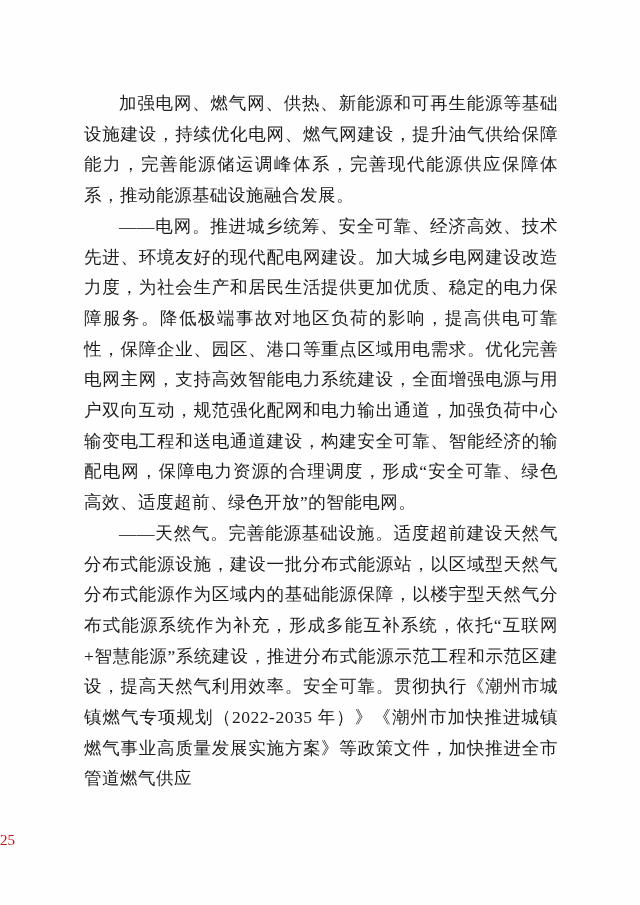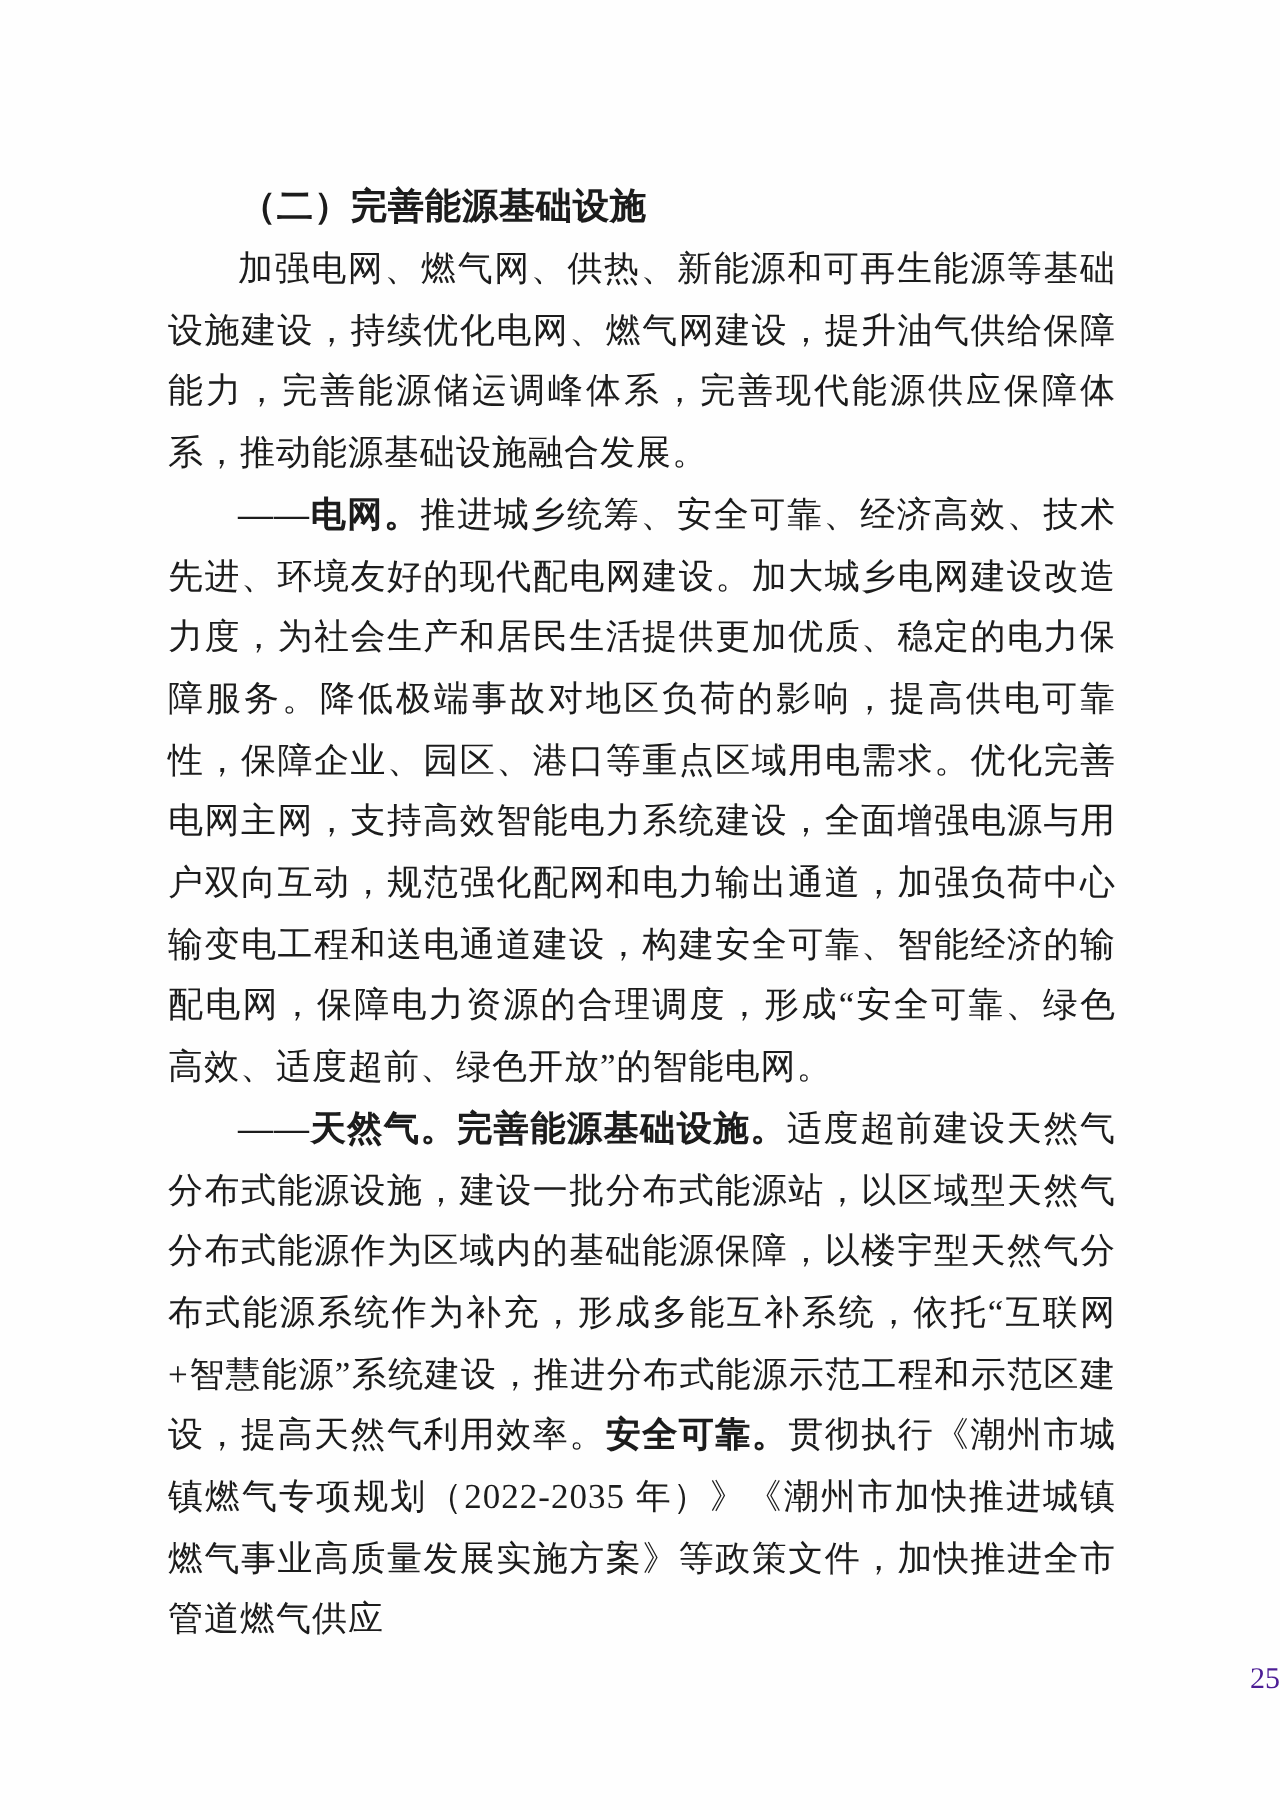--- a/index.html
+++ b/index.html
@@ -57,7 +57,6 @@
 
 <div class="page">
 
-  <h2 class="heading">（二）完善能源基础设施</h2>
 
   <p class="para"><span>加强电网、燃气网、供热、新能源和可再生能源等基础设施建设，持续优化电网、燃气网建设，提升油气供给保障能力，完善能源储运调峰体系，完善现代能源供应保障体系，推动能源基础设施融合发展。</span></p>
 

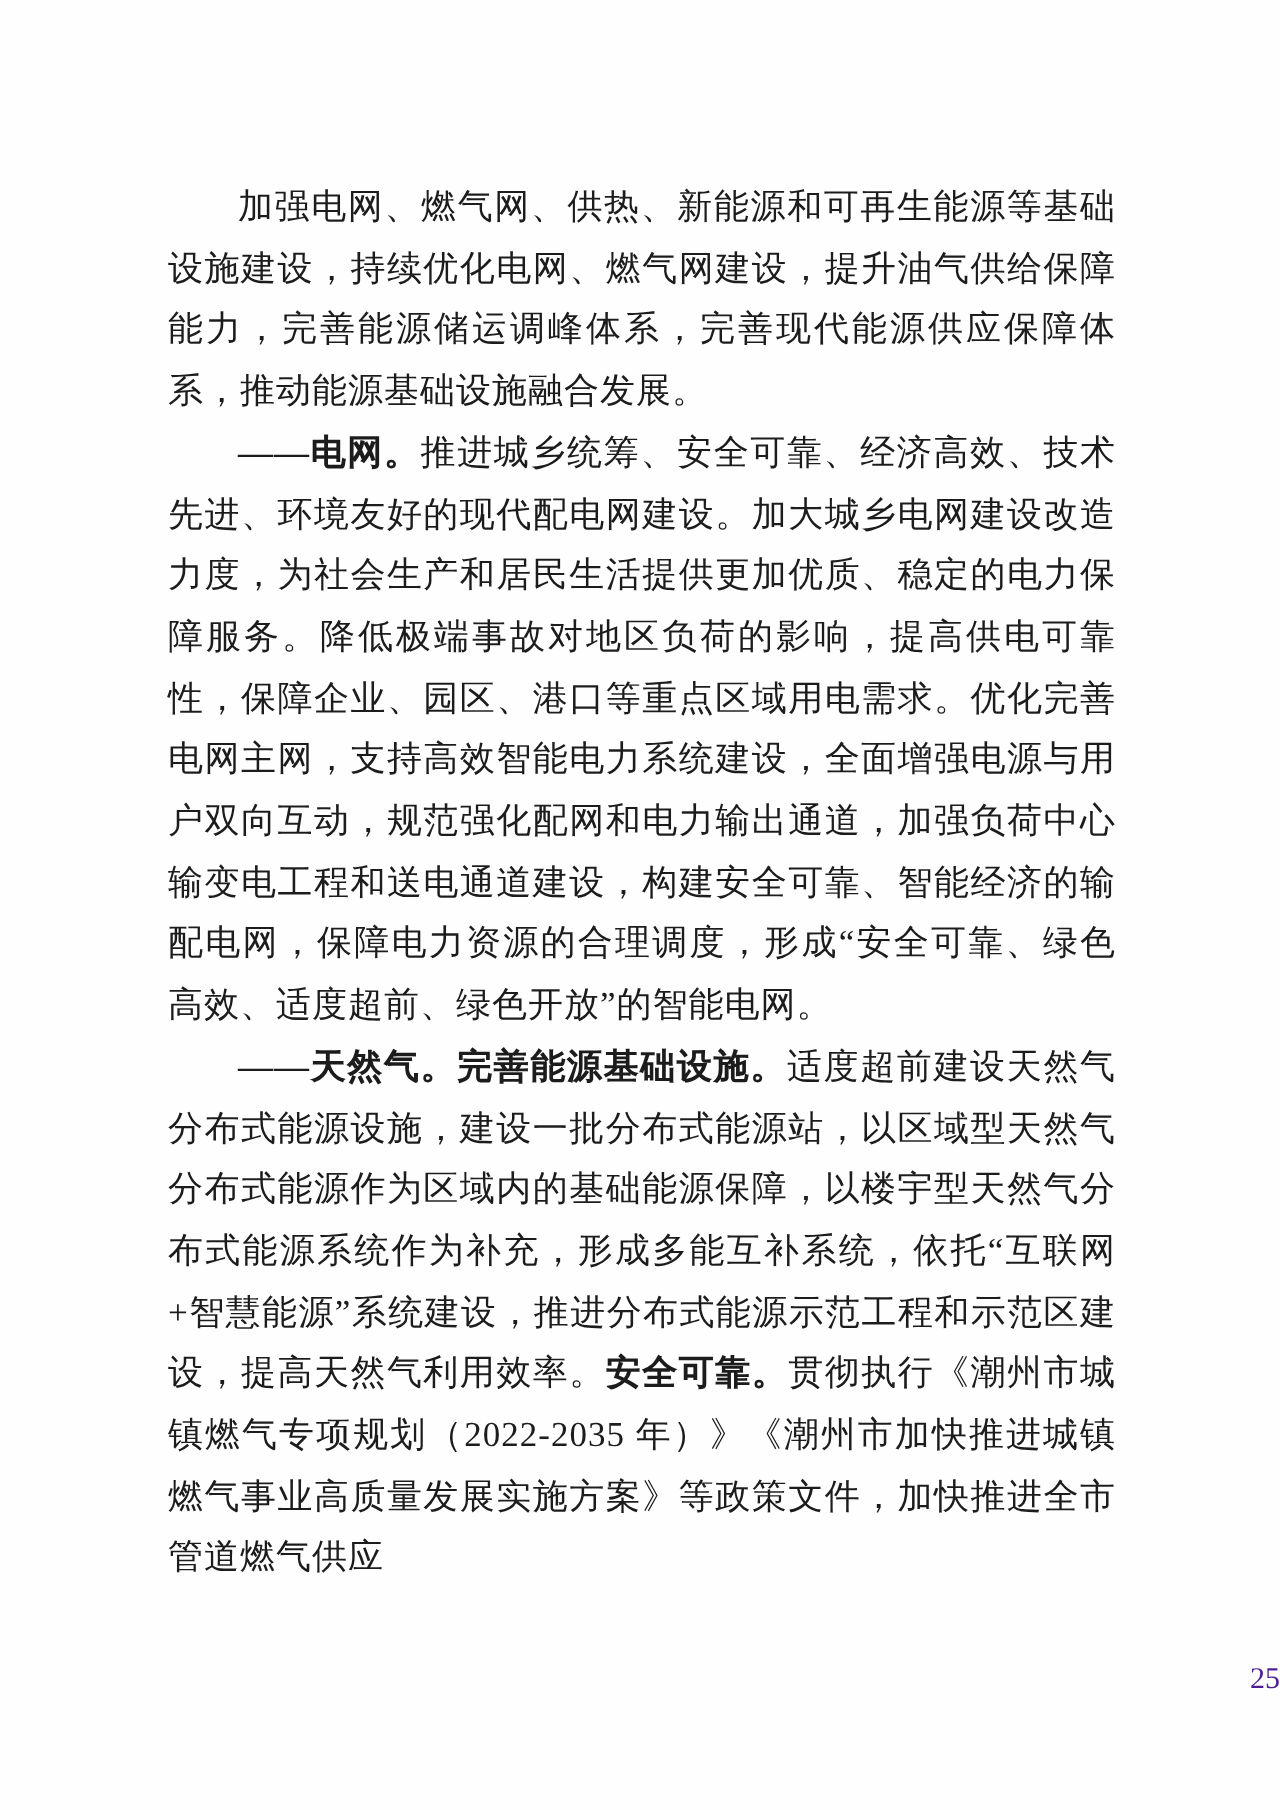--- a/index.html
+++ b/index.html
@@ -40,7 +40,7 @@
     letter-spacing: 0.5px;
   }
   .bold {
-    font-weight: bold;
+    font-weight: normal;
   }
   .page-number {
     position: absolute;

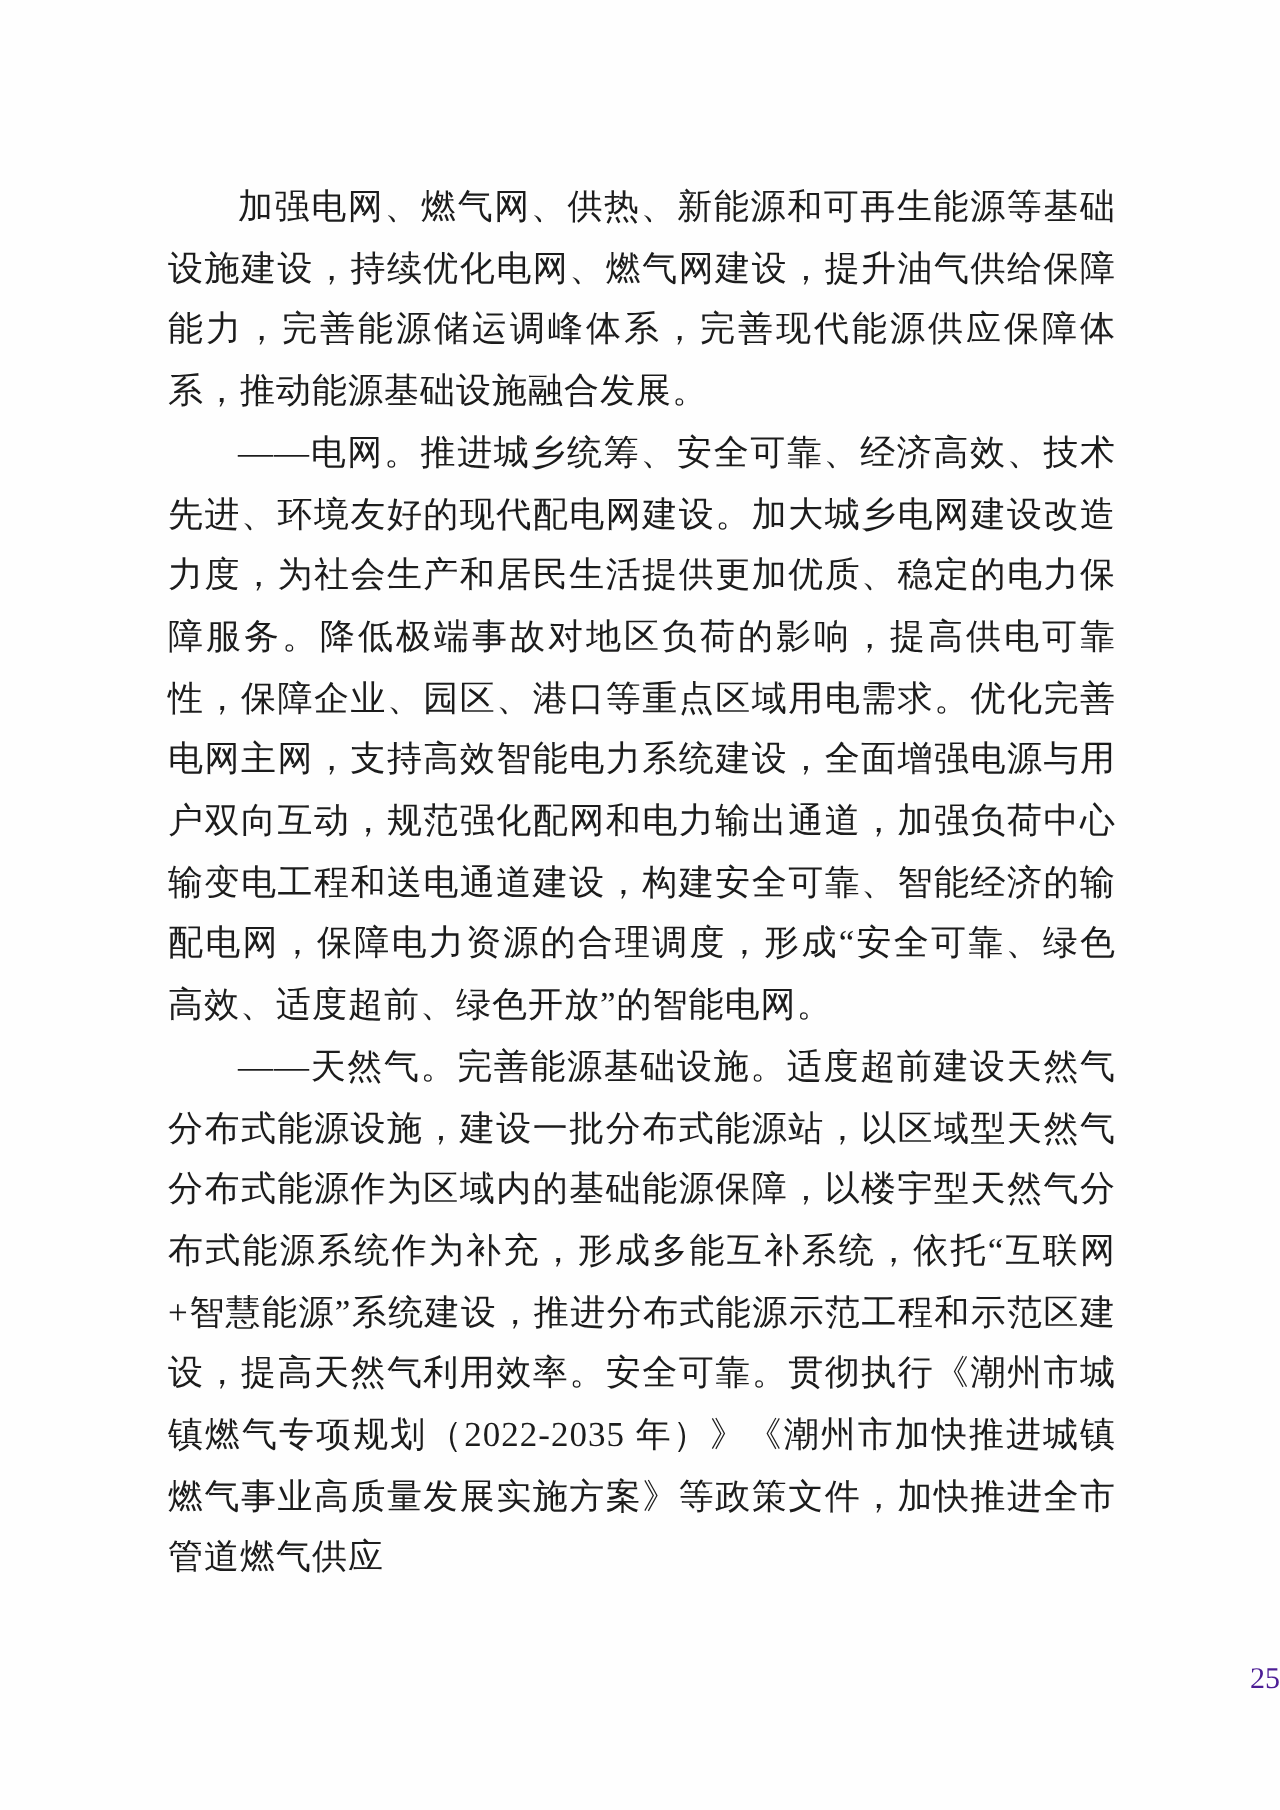--- a/index.html
+++ b/index.html
@@ -47,9 +47,9 @@
     left: 0;
     bottom: 56px;
     width: 100%;
-    text-align: right;
+    text-align: left;
     font-size: 15px;
-    color: #4c1d95;
+    color: #b91c1c;
   }
 </style>
 </head>

